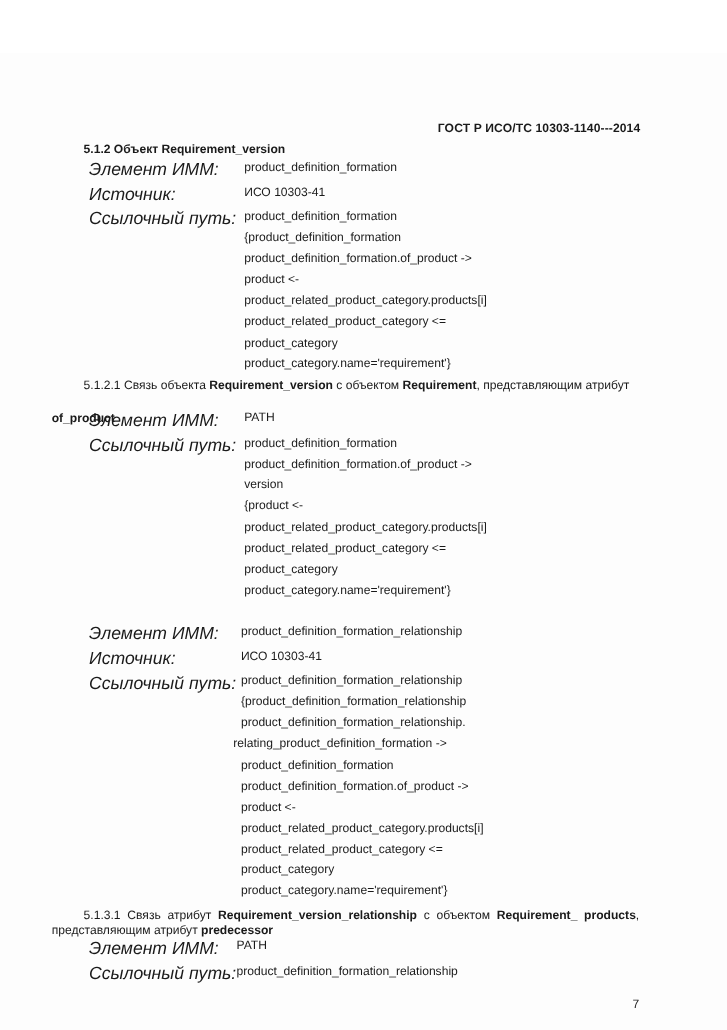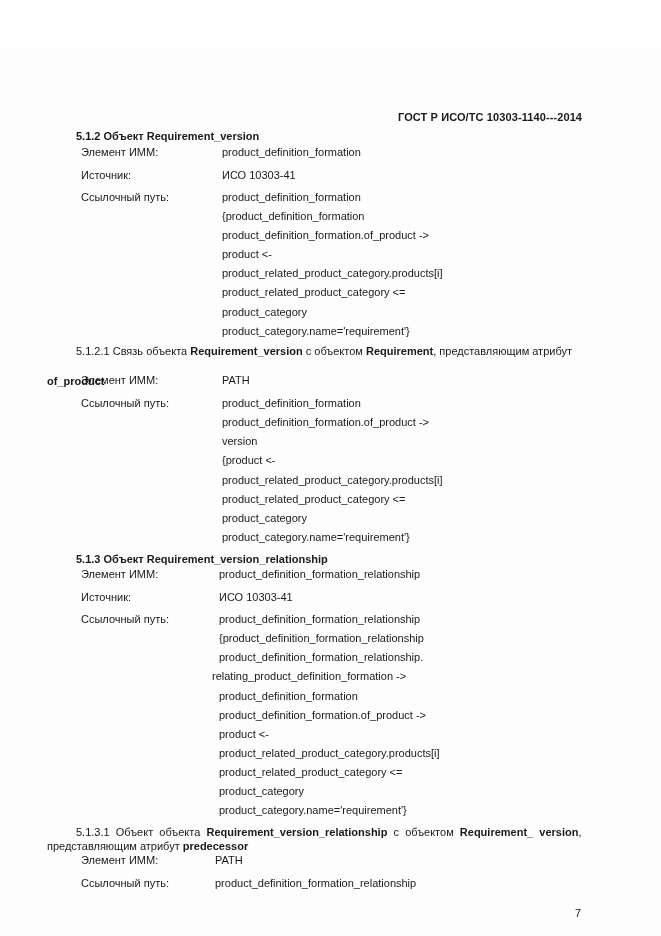--- a/index.html
+++ b/index.html
@@ -33,7 +33,7 @@
     }
     .abs { position: absolute; white-space: nowrap; }
     .heading { font-weight: bold; font-size: 11px; }
-    .label { font-size: 11px; }
+    .label { font-size: 16px; font-style: italic; }
     .val { font-size: 11px; }
     .para { font-size: 11px; }
     b { font-weight: bold; }

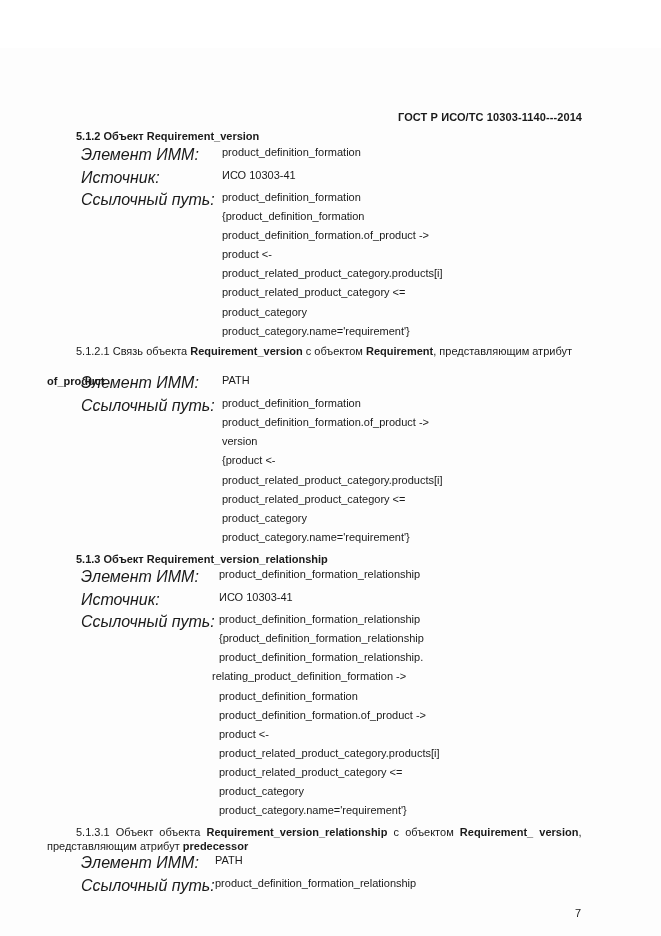--- a/index.html
+++ b/index.html
@@ -91,7 +91,6 @@
   <div class="abs val" style="left:222px; top:464px;">product_category</div>
   <div class="abs val" style="left:222px; top:483px;">product_category.name='requirement'}</div>
 
-  <div class="abs heading" style="left:76px; top:505px;">5.1.3 Объект Requirement_version_relationship</div>
 
   <div class="abs label" style="left:81px; top:520px;">Элемент ИММ:</div>
   <div class="abs val" style="left:219px; top:520px;">product_definition_formation_relationship</div>

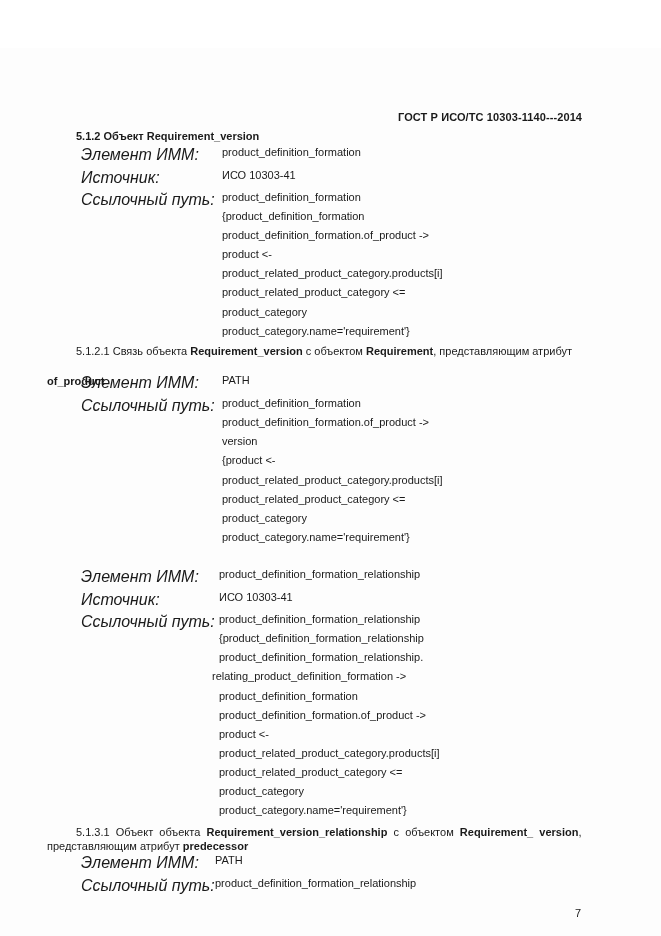--- a/index.html
+++ b/index.html
@@ -112,7 +112,7 @@
   <div class="abs val" style="left:219px; top:737px;">product_category</div>
   <div class="abs val" style="left:219px; top:756px;">product_category.name='requirement'}</div>
 
-  <div class="abs para" style="left:76px; top:778px; width:507px; white-space:pre;"><span>5.1.3.1  Объект  объекта  </span><b>Requirement_version_relationship</b><span>  с  объектом  </span><b>Requirement_  version</b><span>,</span></div>
+  <div class="abs para" style="left:76px; top:778px; width:507px; white-space:pre;"><span>5.1.3.1  Связь  атрибут  </span><b>Requirement_version_relationship</b><span>  с  объектом  </span><b>Requirement_  version</b><span>,</span></div>
   <div class="abs para" style="left:47px; top:792px;text-align:center;"><span>представляющим атрибут </span><b>predecessor</b></div>
 
   <div class="abs label" style="left:81px; top:806px;">Элемент ИММ:</div>

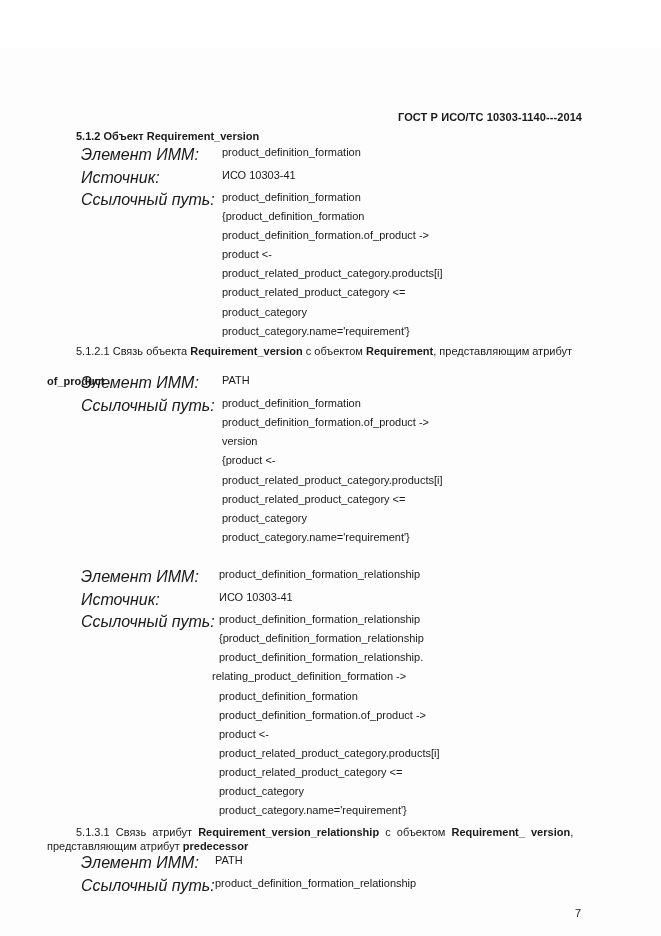--- a/index.html
+++ b/index.html
@@ -112,7 +112,7 @@
   <div class="abs val" style="left:219px; top:737px;">product_category</div>
   <div class="abs val" style="left:219px; top:756px;">product_category.name='requirement'}</div>
 
-  <div class="abs para" style="left:76px; top:778px; width:507px; white-space:pre;"><span>5.1.3.1  Связь  атрибут  </span><b>Requirement_version_relationship</b><span>  с  объектом  </span><b>Requirement_  version</b><span>,</span></div>
+  <div class="abs para" style="left:76px; top:778px; width:507px; white-space:pre;"><span>5.1.3.1  Связь  атрибут  </span><b>Requirement_version_relationship</b><span>  с  объектом  </span><b>Requirement_  products</b><span>,</span></div>
   <div class="abs para" style="left:47px; top:792px;text-align:center;"><span>представляющим атрибут </span><b>predecessor</b></div>
 
   <div class="abs label" style="left:81px; top:806px;">Элемент ИММ:</div>

